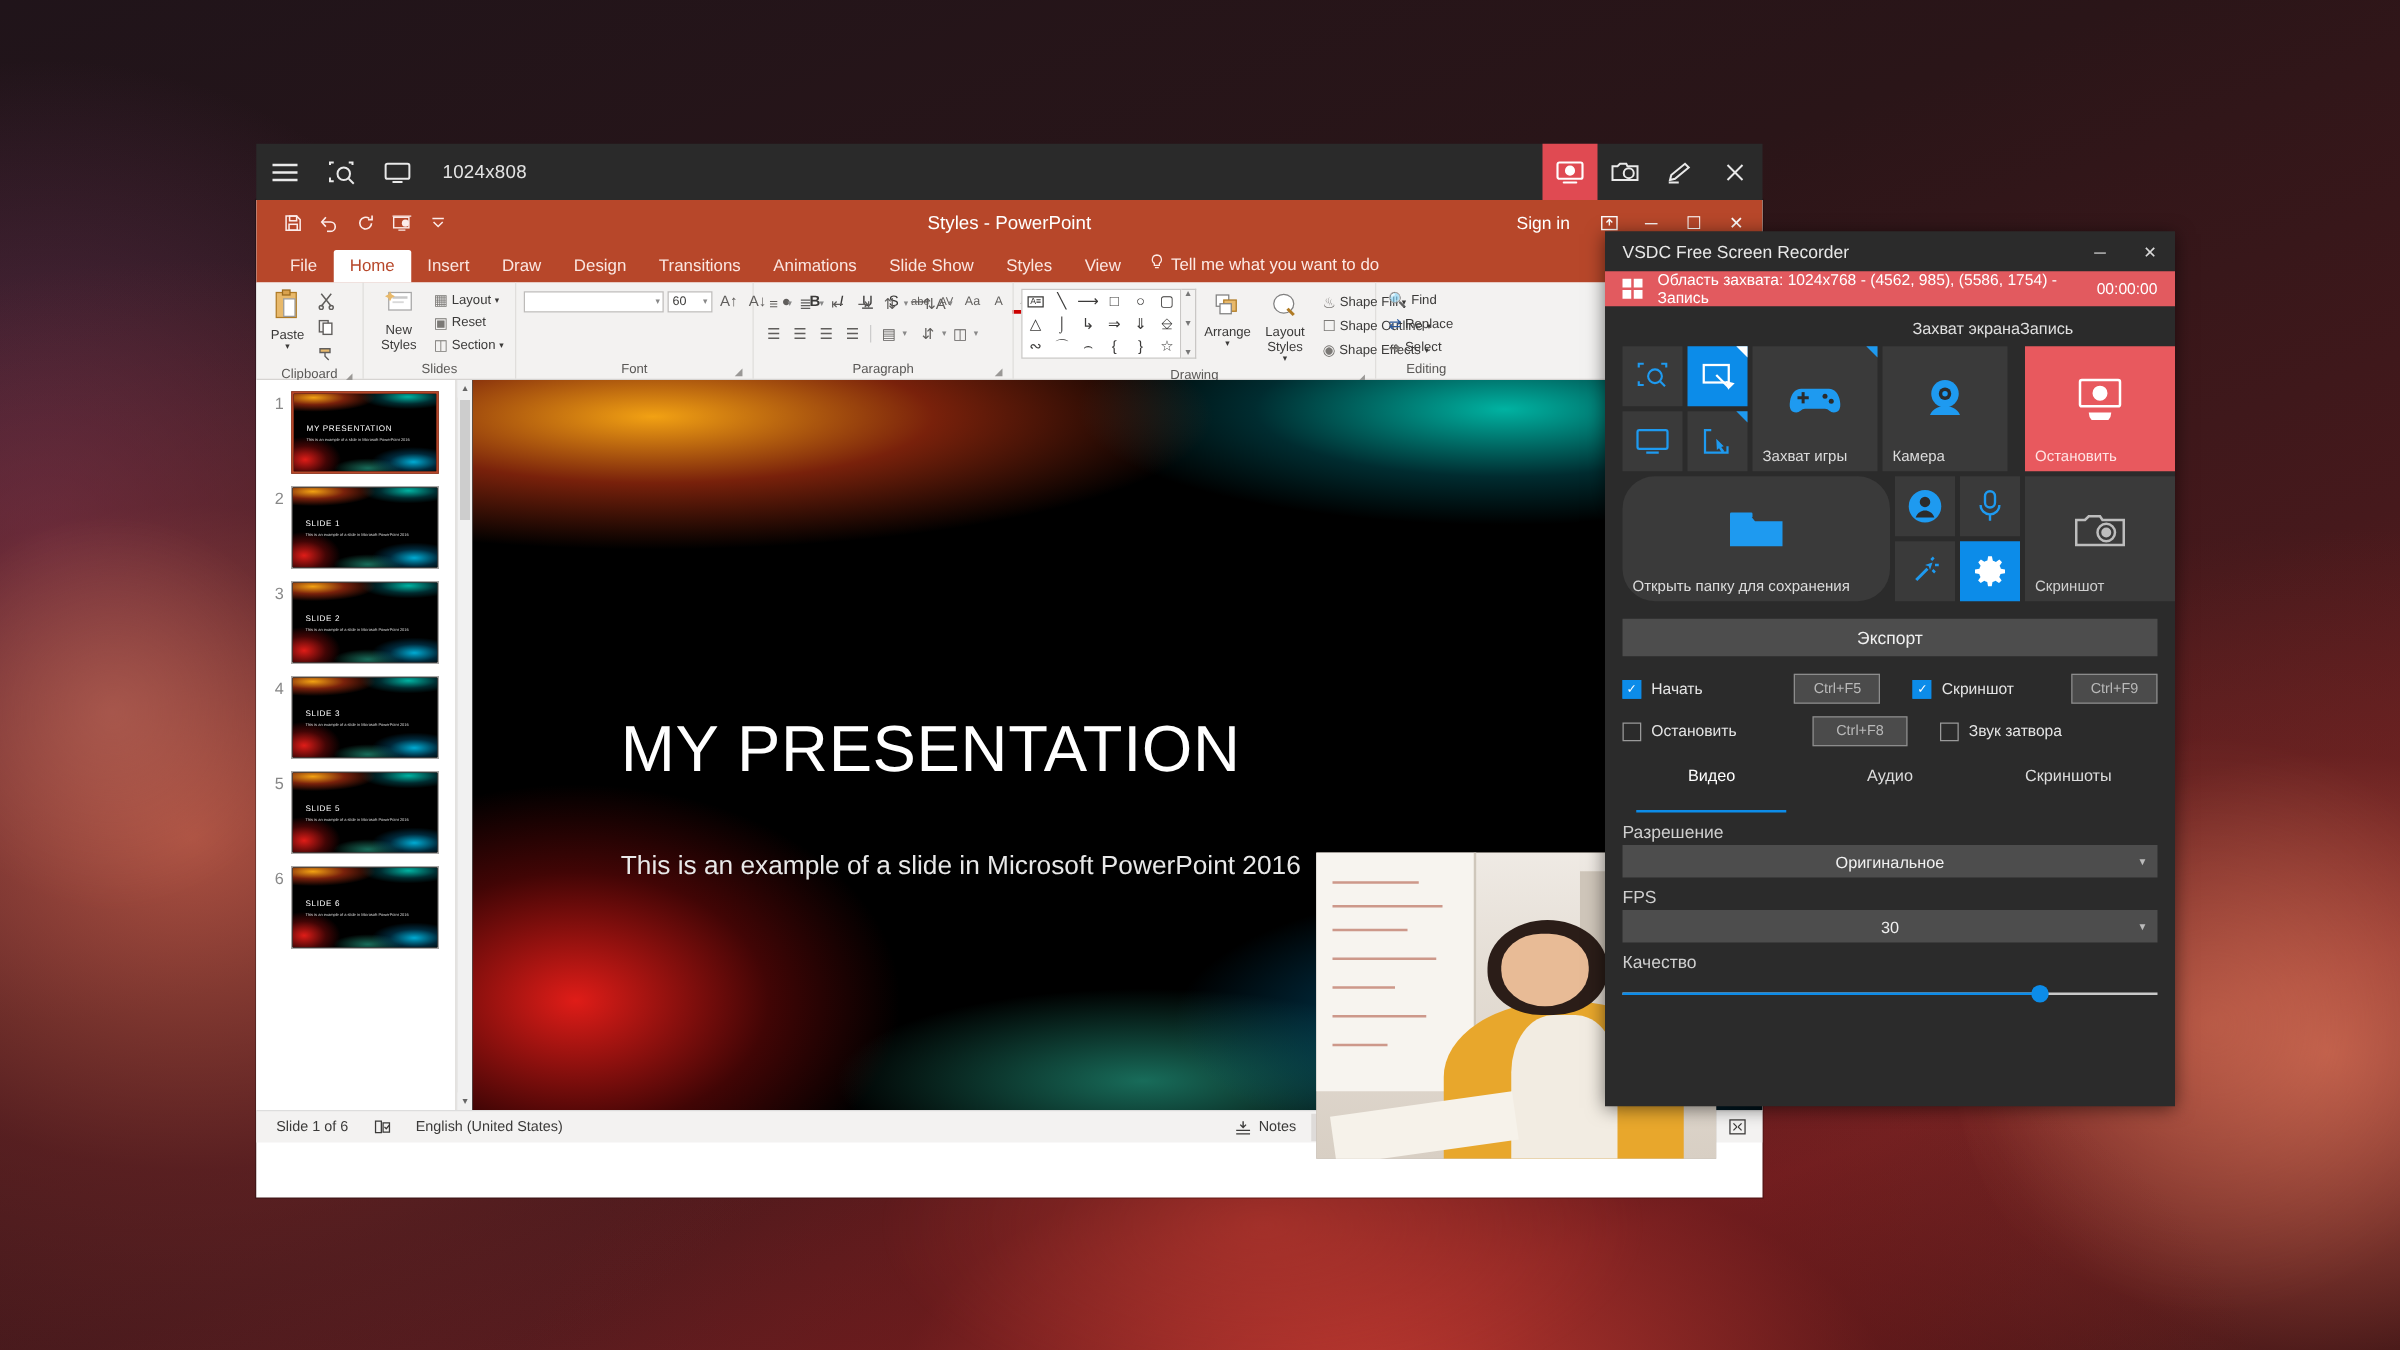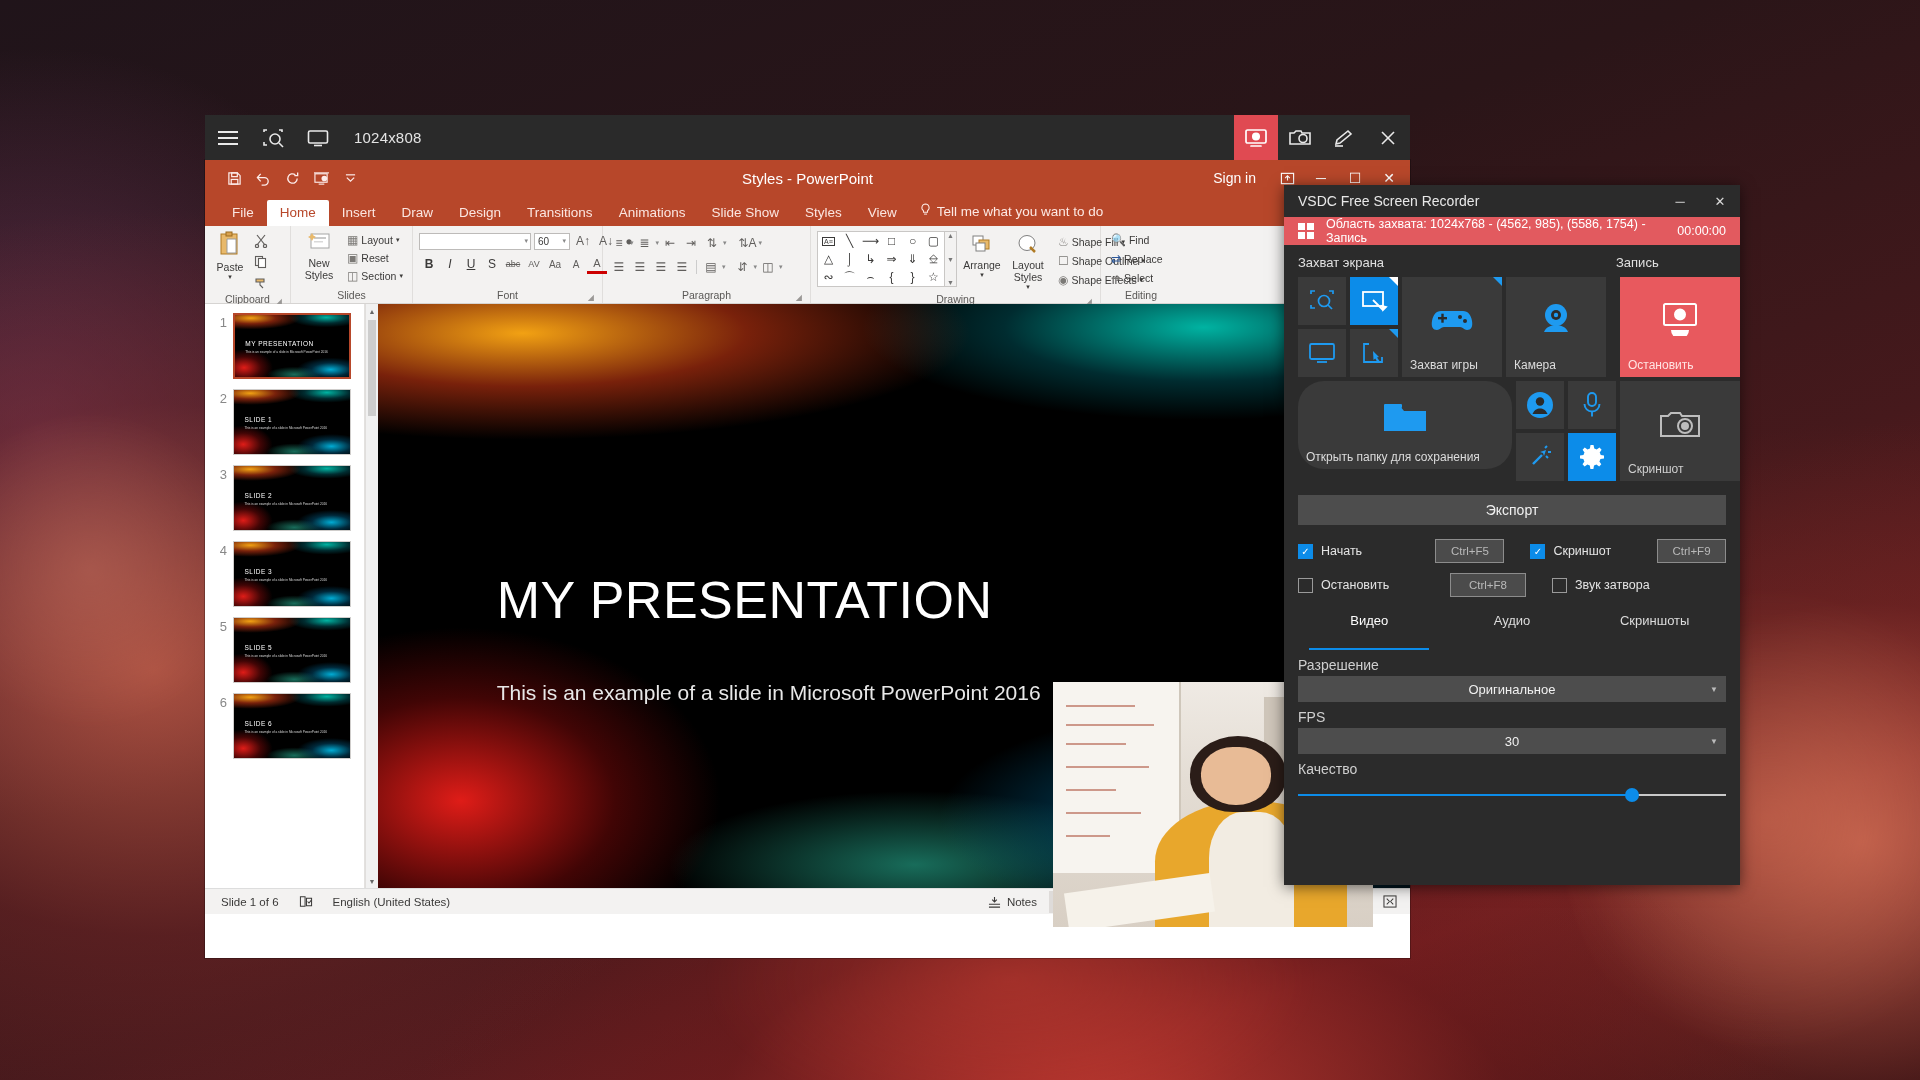--- a/index.html
+++ b/index.html
@@ -441,7 +441,7 @@
     </div>
 
     <div class="rgroup" style="width:190px">
-      <div class="gbody" style="flex-direction:column;gap:3px;padding-top:2px">
+      <div class="gbody" style="flex-direction:row;gap:3px;padding-top:2px">
         <div style="display:flex;align-items:center;gap:3px">
           <div class="fontname">
               <span style="flex:1"></span>

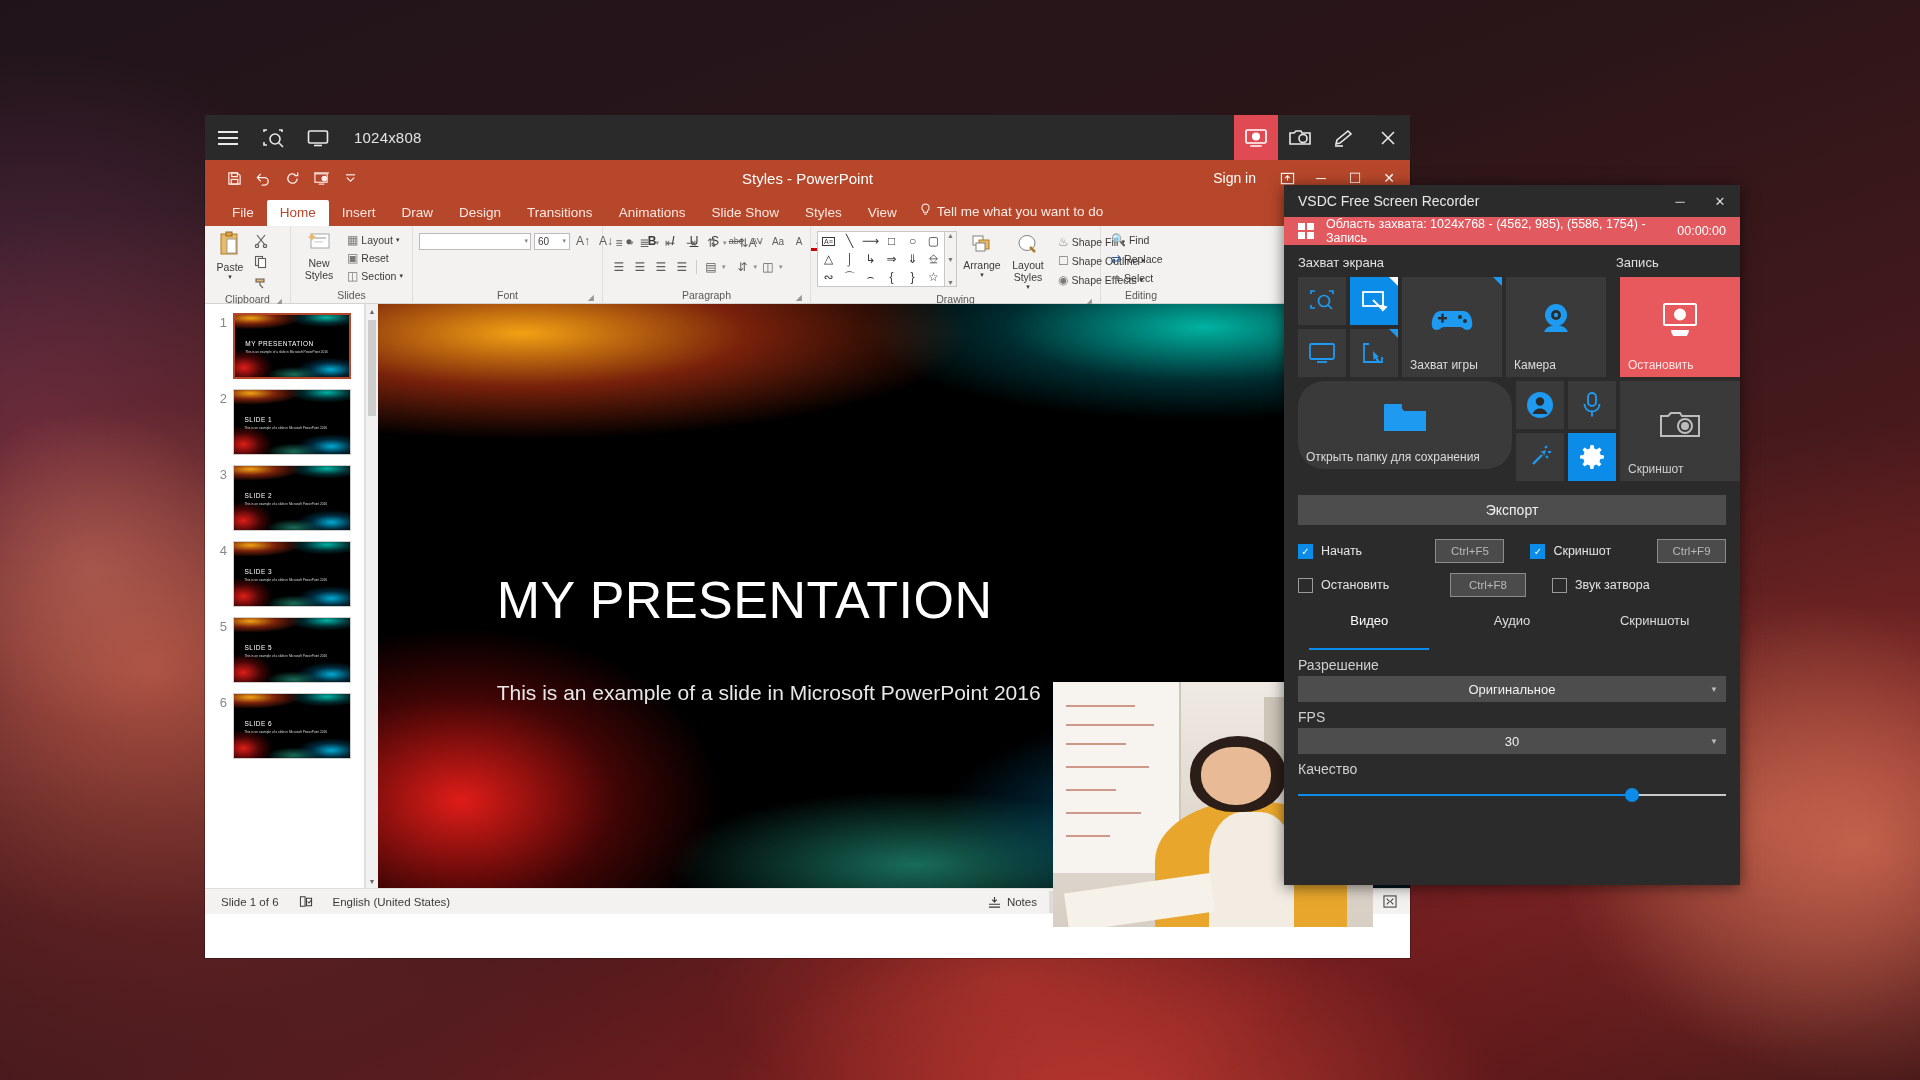--- a/index.html
+++ b/index.html
@@ -182,7 +182,7 @@
   .v-capbar .grid4 i { background: #fff; display: block; }
   .v-capbar .timer { margin-left: auto; }
 
-  .v-main { padding: 10px 14px 0; }
+  .v-main { padding: 10px 14px 0; text-align: right; }
   .v-secrow { display: flex; font-size: 13px; color: #e0e0e0; padding-bottom: 7px; }
   .v-secrow .s1 { width: 318px; }
   .v-tilewrap { display: flex; gap: 4px; }

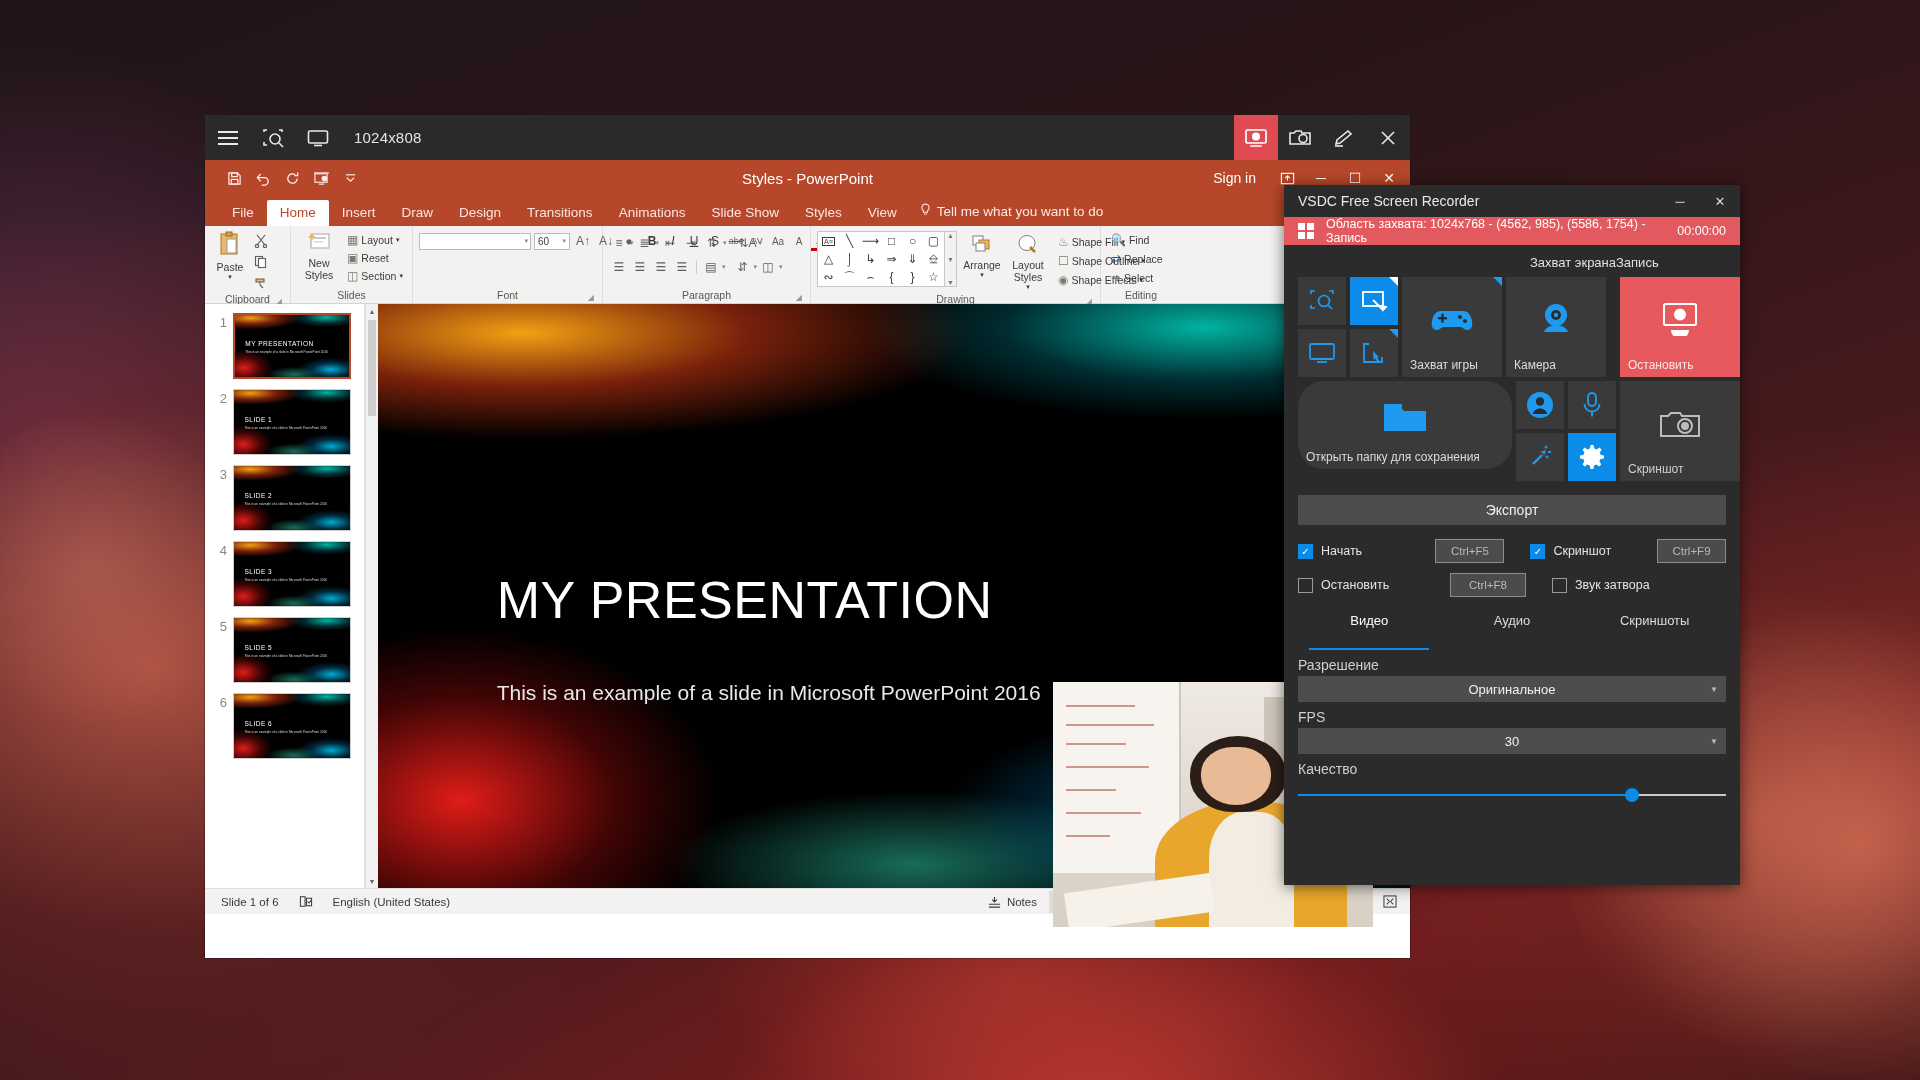--- a/index.html
+++ b/index.html
@@ -199,7 +199,7 @@
   .t-game { width: 100px; height: 100px; }
   .t-cam { width: 100px; height: 100px; }
   .v-lbot { display: flex; gap: 4px; }
-  .t-folder { width: 214px; height: 88px; border-radius: 26px; }
+  .t-folder { width: 214px; height: 100px; border-radius: 26px; }
   .v-minigrid { display: grid; grid-template-columns: 48px 48px; grid-template-rows: 48px 48px; gap: 4px; }
   .v-right { width: 120px; display: flex; flex-direction: column; gap: 4px; }
   .t-stop { width: 120px; height: 100px; }

